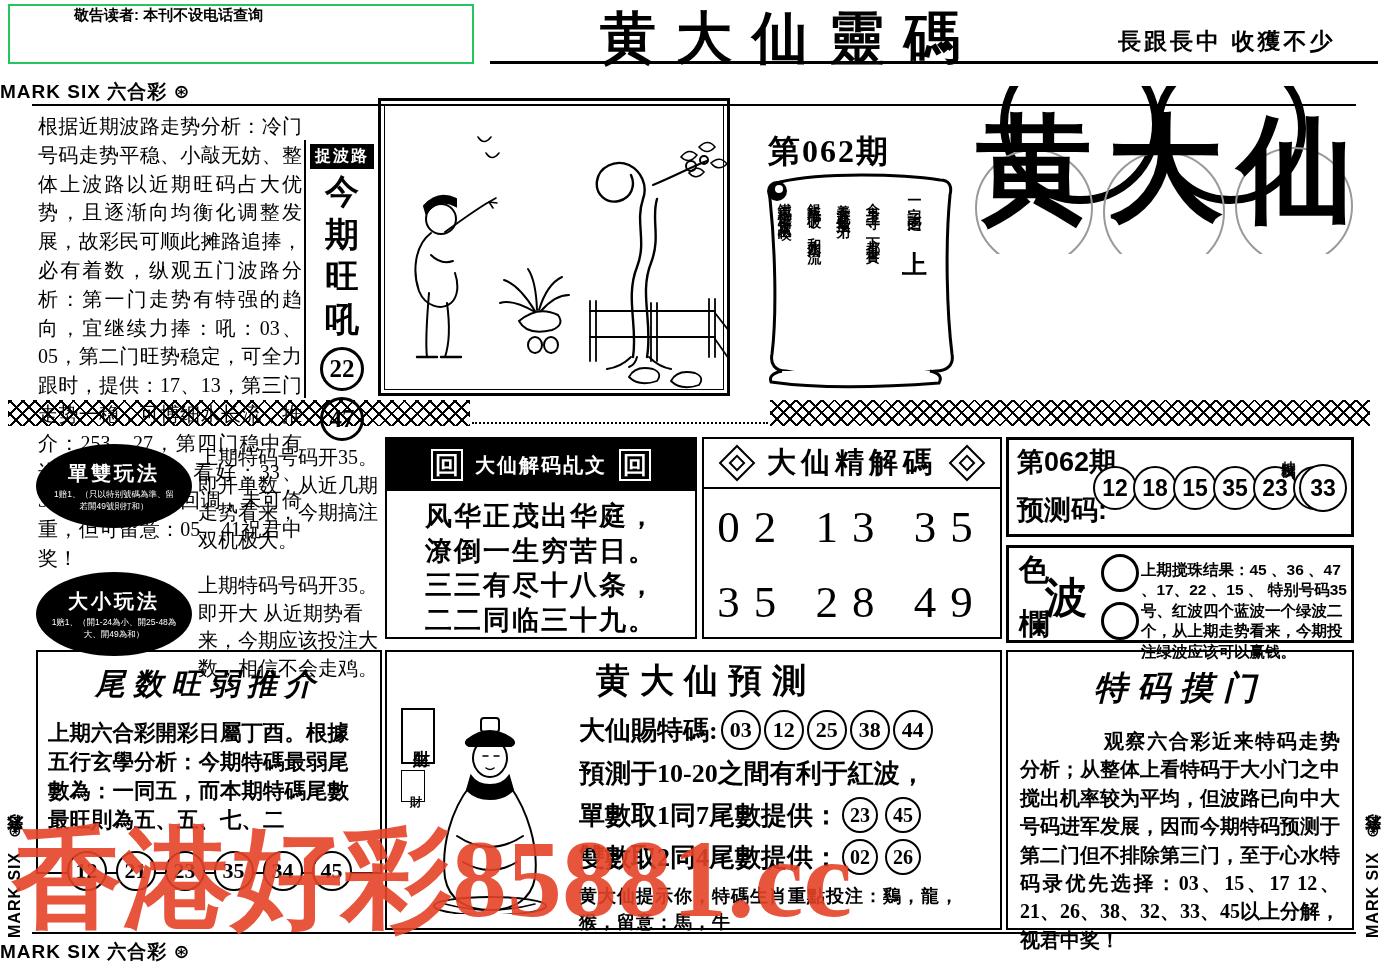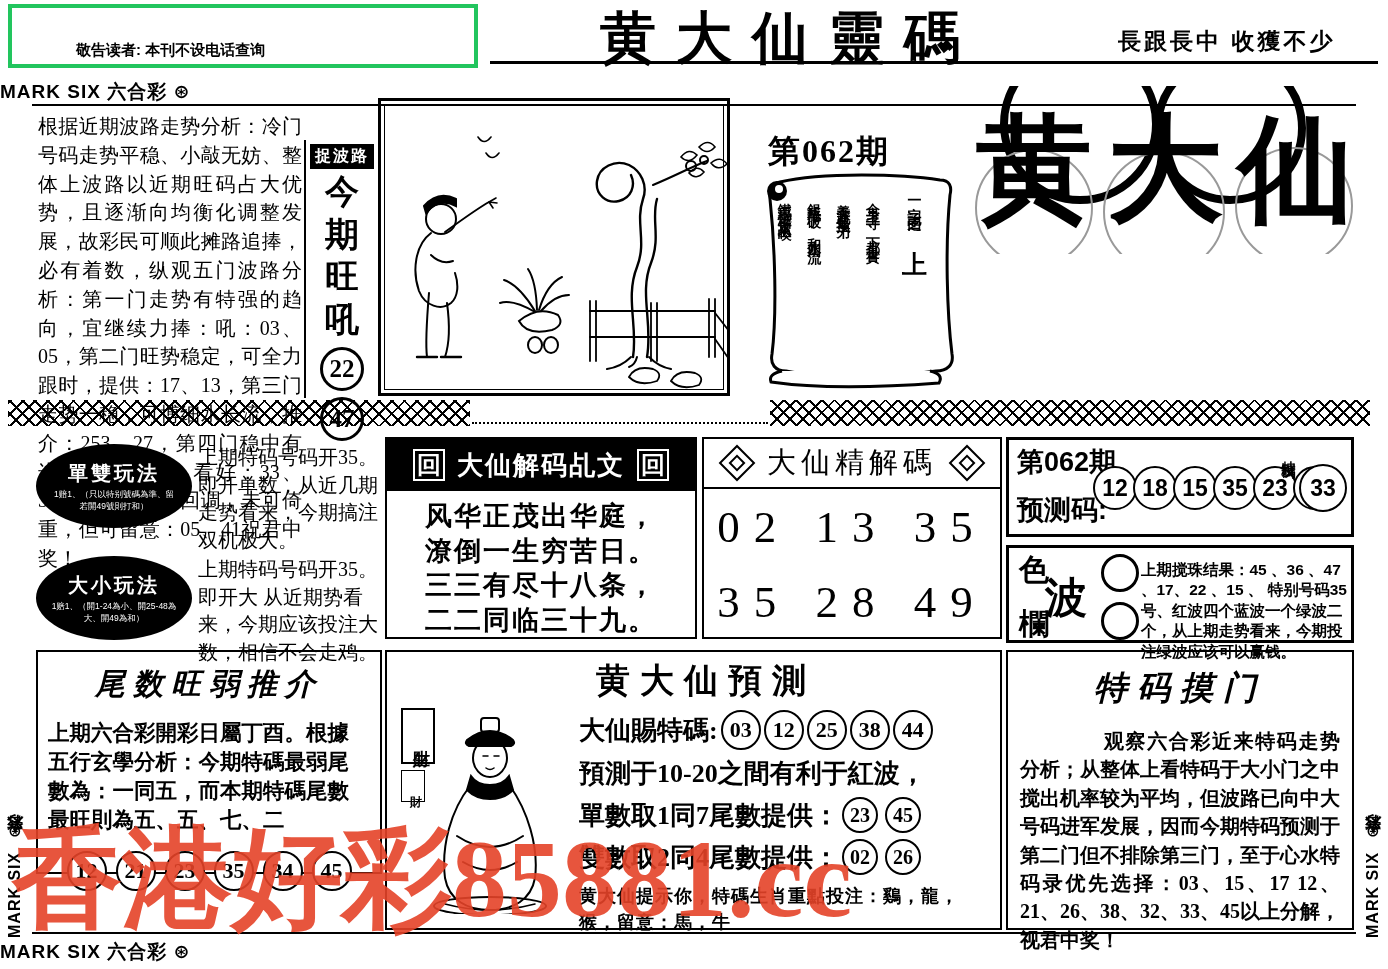--- a/index.html
+++ b/index.html
@@ -13,7 +13,7 @@
   .vstrip{top:78px;width:30px;height:860px;writing-mode:vertical-rl;transform:rotate(180deg);
           line-height:30px;font-size:16px;}
   
-  .notice-box{left:8px;top:4px;width:462px;height:56px;border:4px solid #22c55e;display:flex;align-items:flex-end;}
+  .notice-box{left:8px;top:4px;width:462px;height:56px;border:2px solid #22c55e;display:flex;}
   .notice-box span{font-size:15px;font-weight:bold;padding:0 0 4px 64px;}
   .masthead{left:470px;top:0;width:640px;height:76px;font-size:56px;font-weight:900;text-align:center;
             letter-spacing:20px;line-height:76px;}

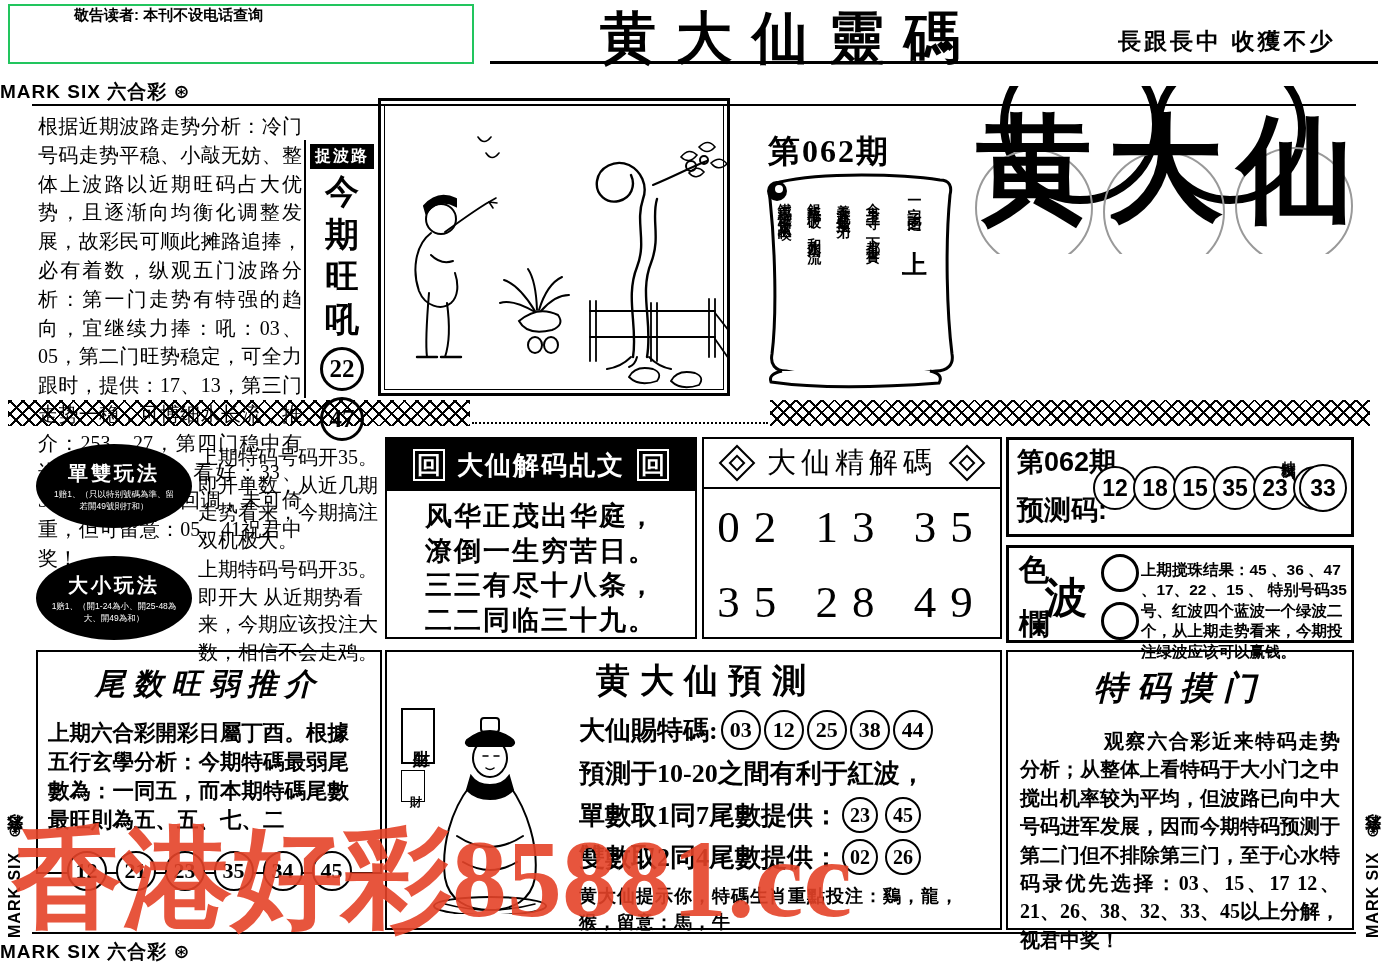--- a/index.html
+++ b/index.html
@@ -54,7 +54,7 @@
   
   .oracle{left:385px;top:437px;width:312px;height:202px;border:2px solid #000;box-sizing:border-box;}
   .oracle-head{height:52px;background:#000;color:#fff;display:flex;align-items:center;justify-content:center;gap:12px;}
-  .oracle-head .t{font-size:26px;font-weight:bold;letter-spacing:2px;}
+  .oracle-head .t{font-size:20px;font-weight:bold;letter-spacing:2px;}
   .ret{border:2px solid #fff;padding:0 2px;font-size:24px;line-height:1.15;font-weight:bold;}
   .oracle-body{padding:8px 4px;text-align:center;font-size:27px;font-weight:600;line-height:1.28;letter-spacing:2px;}
   

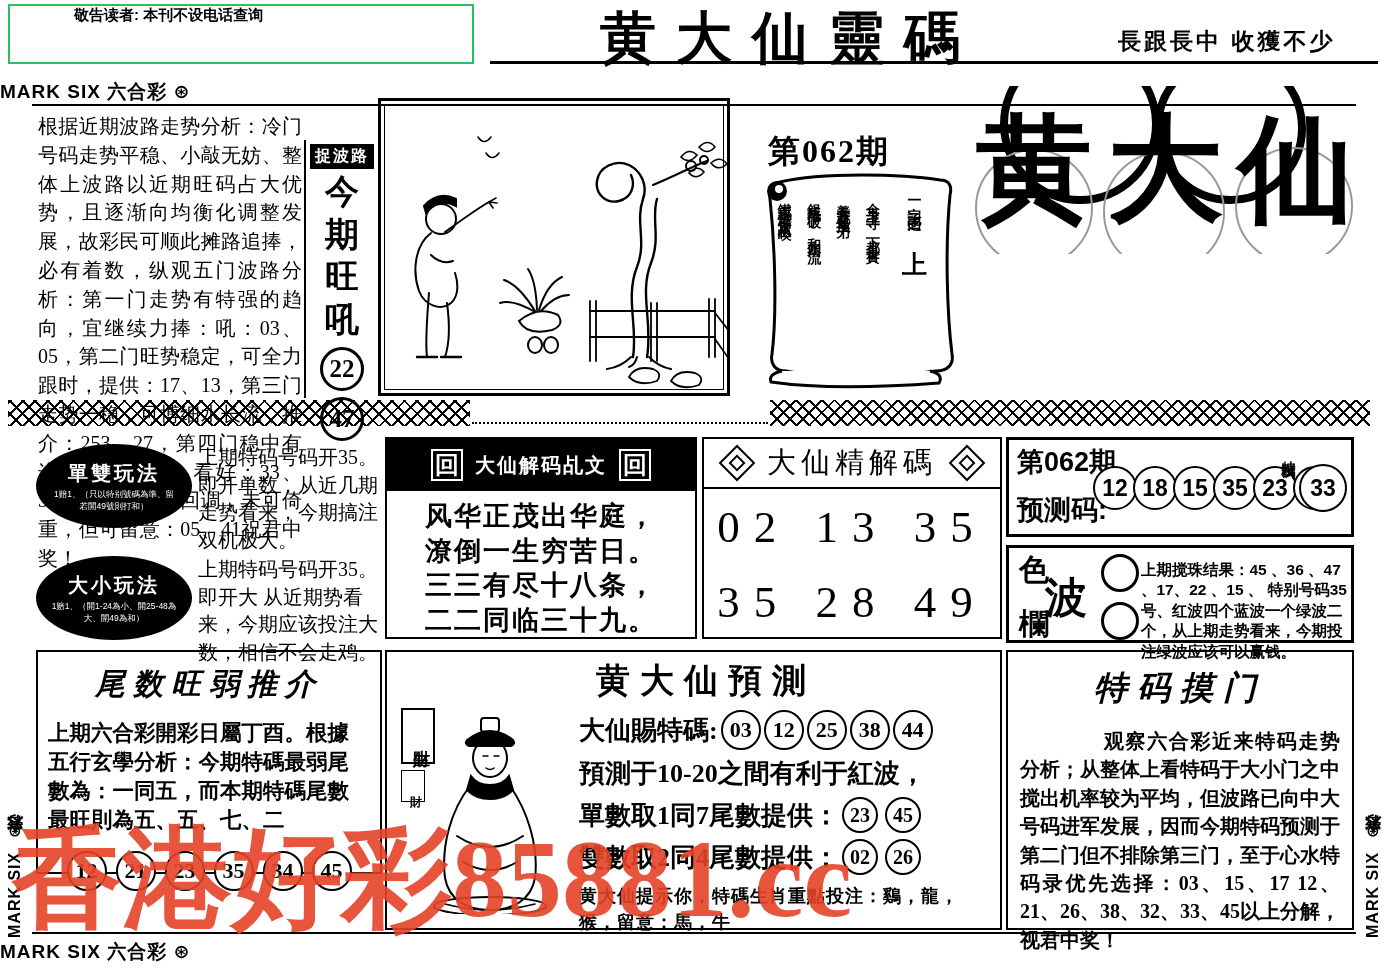--- a/index.html
+++ b/index.html
@@ -60,7 +60,7 @@
   
   .precise{left:702px;top:437px;width:300px;height:202px;border:2px solid #000;box-sizing:border-box;}
   .precise-head{height:48px;border-bottom:2px solid #000;display:flex;align-items:center;justify-content:center;gap:14px;}
-  .precise-head .t{font-size:29px;font-weight:400;letter-spacing:5px;}
+  .precise-head .t{font-size:29px;font-weight:700;letter-spacing:5px;}
   .diamond{width:32px;height:32px;position:relative;}
   .diamond::before{content:"";position:absolute;inset:3px;border:2px solid #000;transform:rotate(45deg);}
   .diamond::after{content:"";position:absolute;inset:10px;border:2px solid #000;transform:rotate(45deg);}

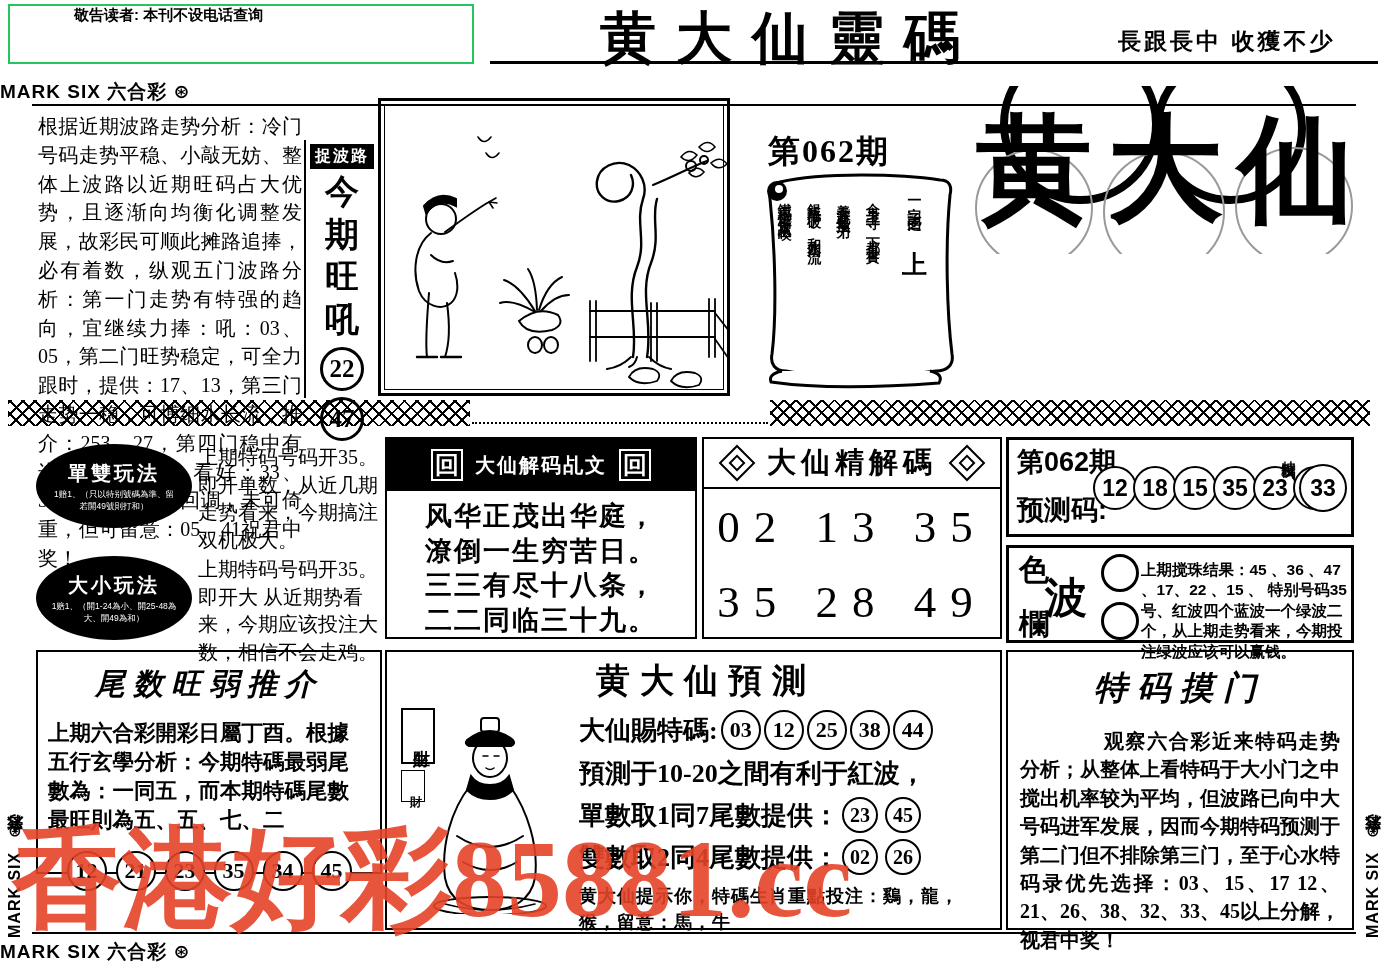--- a/index.html
+++ b/index.html
@@ -218,7 +218,7 @@
     </div>
     <div class="play-text serif">上期特码号码开35。即开单数，从近几期走势看来，今期搞注双机极大。</div>
   </div>
-  <div class="abs play-row" style="top:556px;">
+  <div class="abs play-row" style="top:572px;">
     <div class="oval">
       <div class="t">大小玩法</div>
       <div class="n">1赔1、（開1-24為小、開25-48為大、開49為和）</div>

